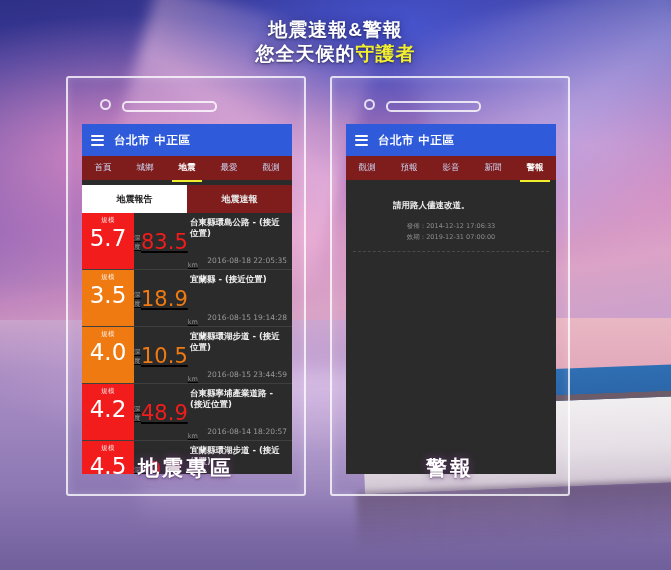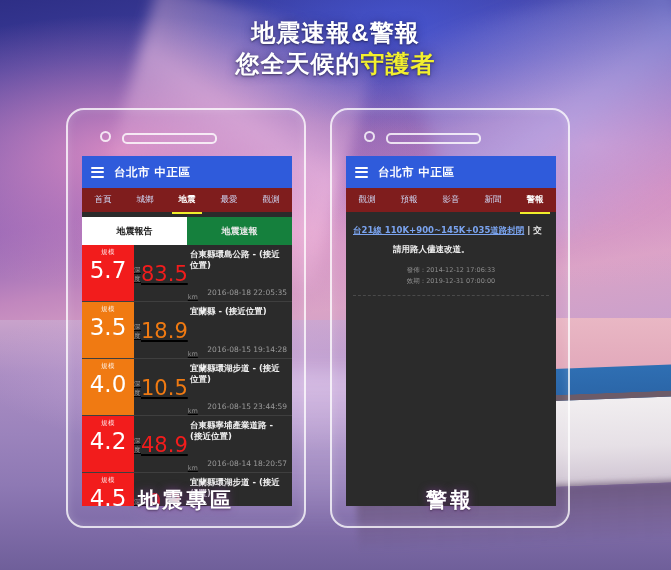--- a/index.html
+++ b/index.html
@@ -66,7 +66,7 @@
     line-height:1.28; z-index:5; pointer-events:none;
   }
   .headline .l1, .headline .l2 {
-    font-size:24px; font-weight:700; color:#ffffff;
+    font-size:19px; font-weight:700; color:#ffffff;
     text-shadow:0 0 10px rgba(40,40,120,.75), 0 1px 2px rgba(0,0,0,.5);
     letter-spacing:1px;
   }

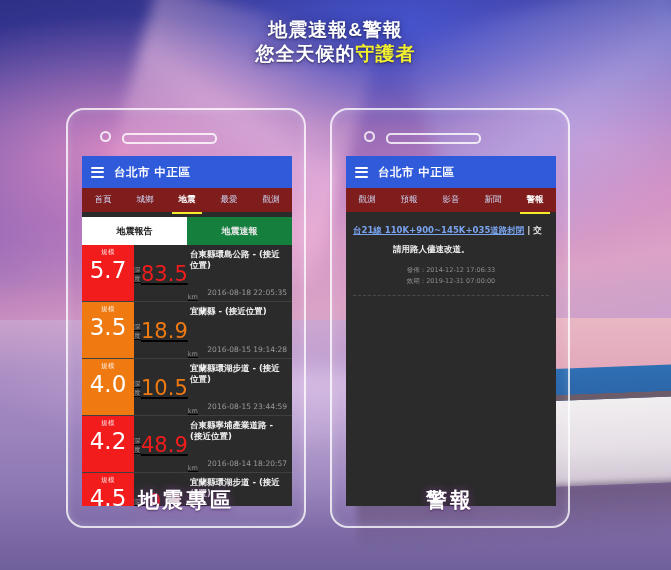--- a/index.html
+++ b/index.html
@@ -74,9 +74,9 @@
 
   
   .phone {
-    position:absolute; top:108px; width:240px; height:420px;
+    position:absolute; top:76px; width:240px; height:420px;
     border:2px solid rgba(255,255,255,.78);
-    border-radius:18px; z-index:4;
+    border-radius:3px; z-index:4;
     box-shadow:0 0 10px rgba(255,255,255,.18) inset;
   }
   #phone-left  { left:66px; }

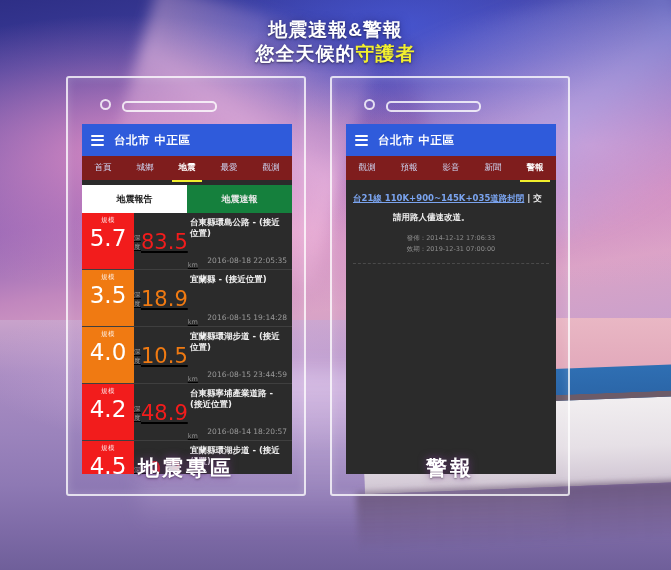--- a/index.html
+++ b/index.html
@@ -114,7 +114,7 @@
   .seg { flex:1; display:flex; align-items:center; justify-content:center;
          font-size:9px; font-weight:700; }
   .seg.on  { background:#fff;   color:#1d1d1d; }
-  .seg.off { background:#15803d; color:#e8e8e8; }
+  .seg.off { background:#7f1d1d; color:#e8e8e8; }
 
   .quake-list { background:#2b2b2b; }
   .qrow { display:flex; height:57px; border-bottom:1px solid #3f3f3f; position:relative; }

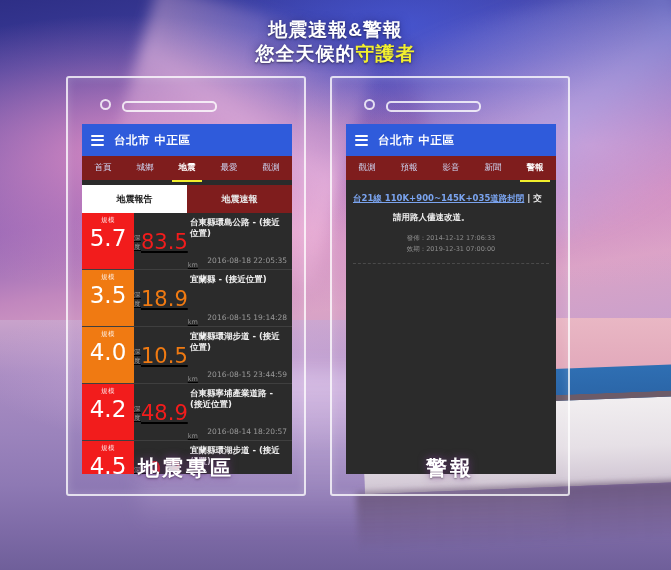--- a/index.html
+++ b/index.html
@@ -296,7 +296,6 @@
     <div class="dots"></div>
 
     <div class="alert-body">
-      <div class="alert-link"><u>台21線 110K+900~145K+035道路封閉</u><span class="tail"> | 交</span></div>
       <div class="alert-note">請用路人儘速改道。</div>
       <div class="alert-meta">
         <div><span>發佈</span>：<span>2014-12-12 17:06:33</span></div>

